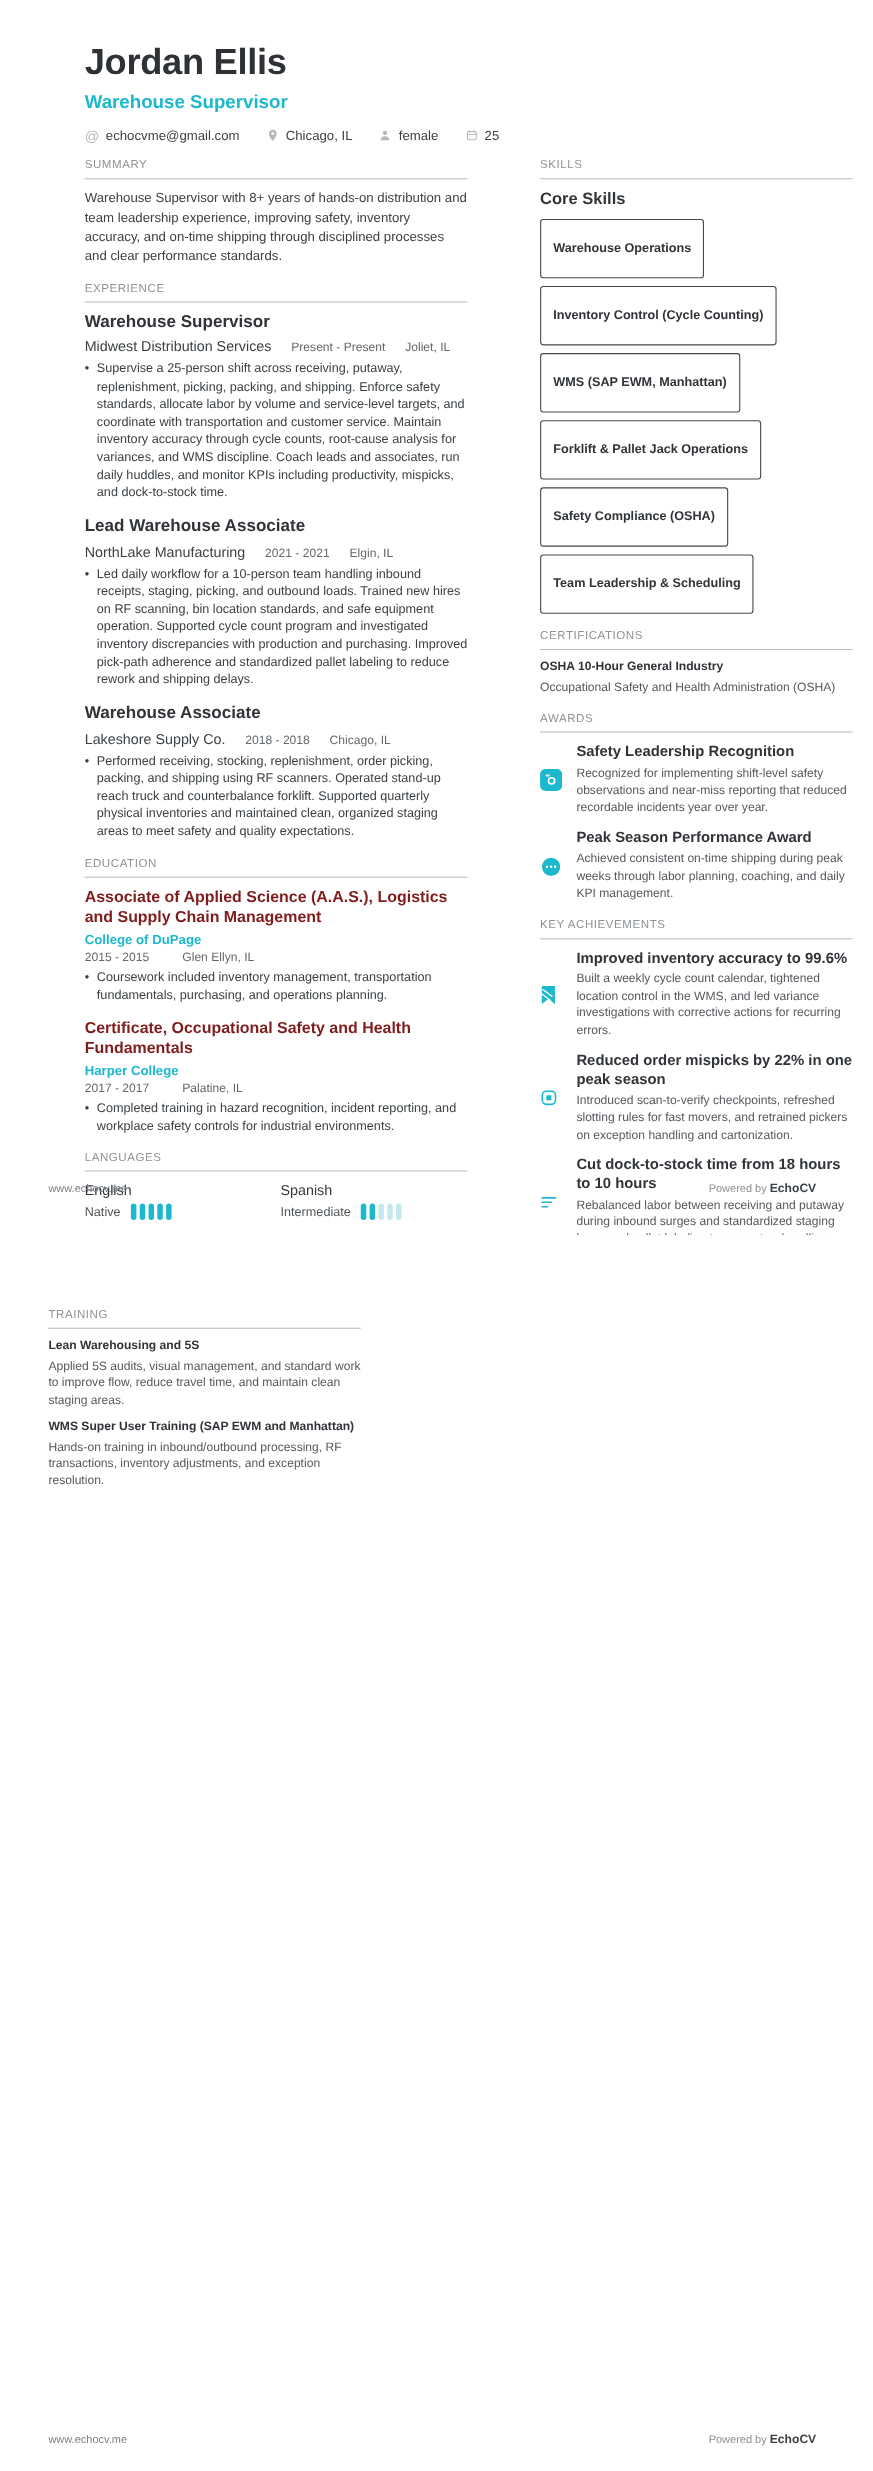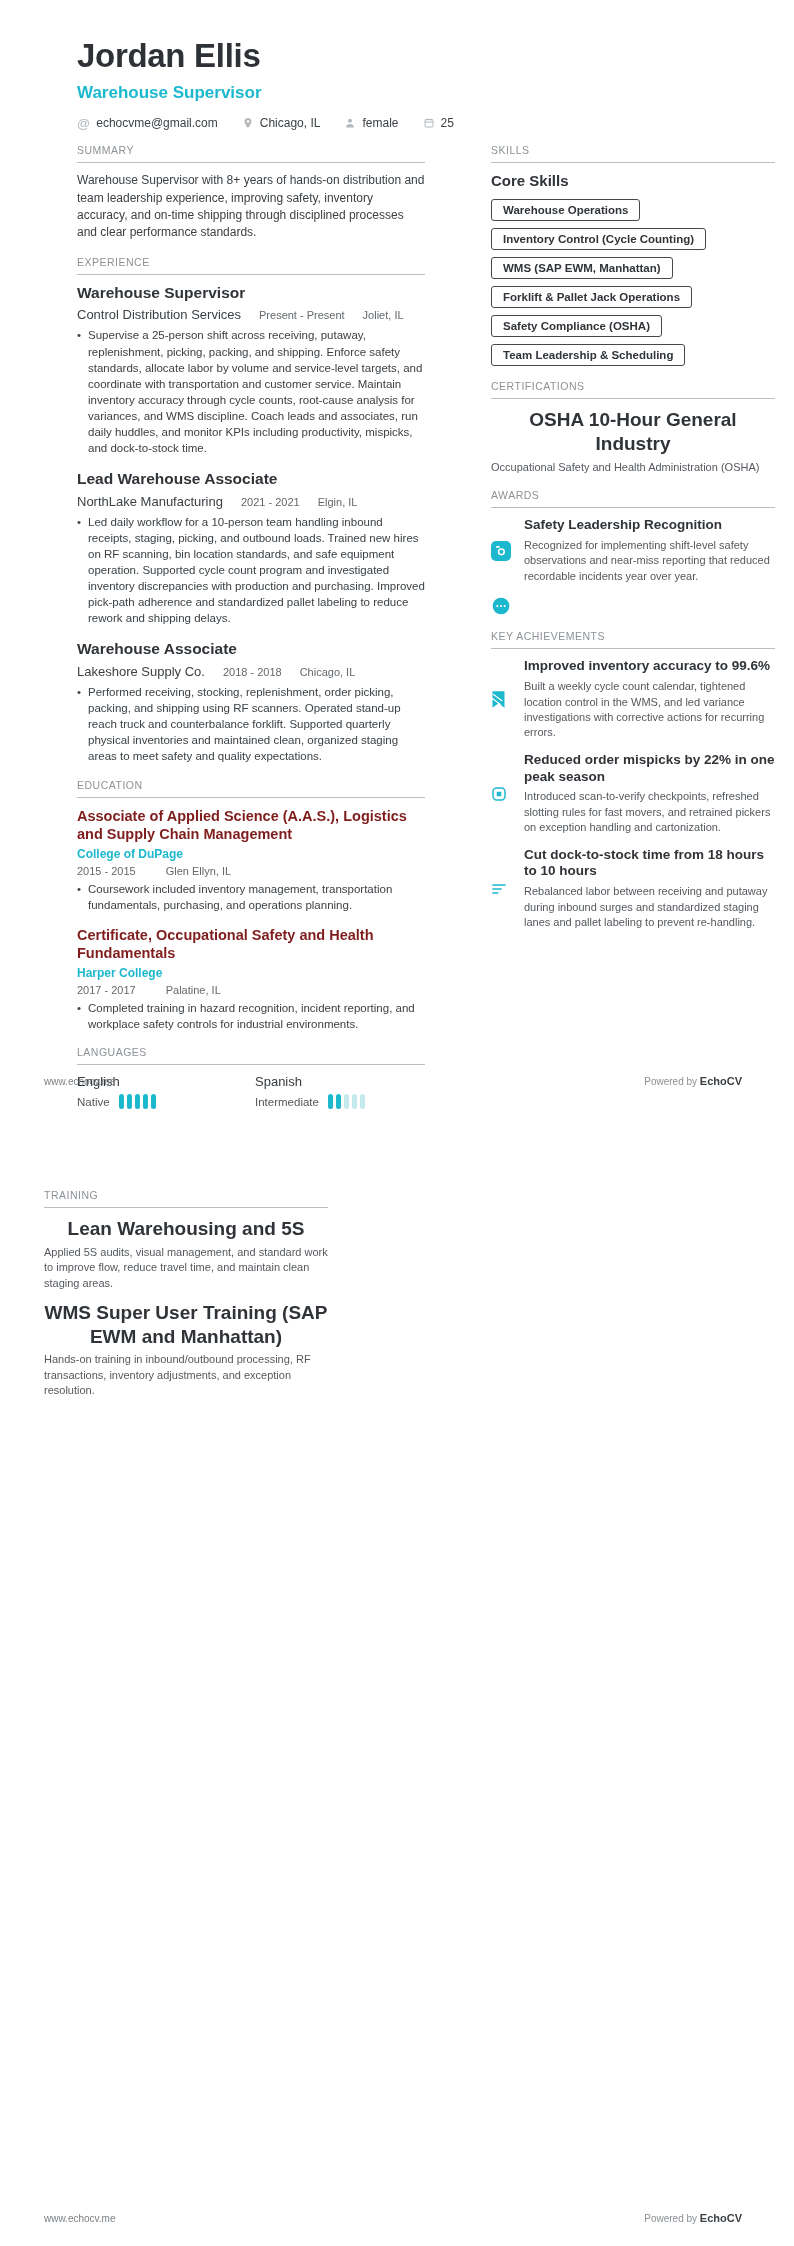--- a/index.html
+++ b/index.html
@@ -60,7 +60,7 @@
   
   .group-title { font-size:15px; font-weight:700; color:#303438; margin:0 0 10px; }
   .tag-row { margin-bottom:7px; }
-  .tag { display:inline-block; border:1.4px solid #45494d; border-radius:3px; padding:4px 11px; font-size:11.5px; font-weight:700; color:#303438; }
+  .tag { display:inline-block; border:1.4px solid #45494d; border-radius:3px; padding:20px 11px; font-size:11.5px; font-weight:700; color:#303438; }
 
   
   .cert { margin-bottom:10px; }

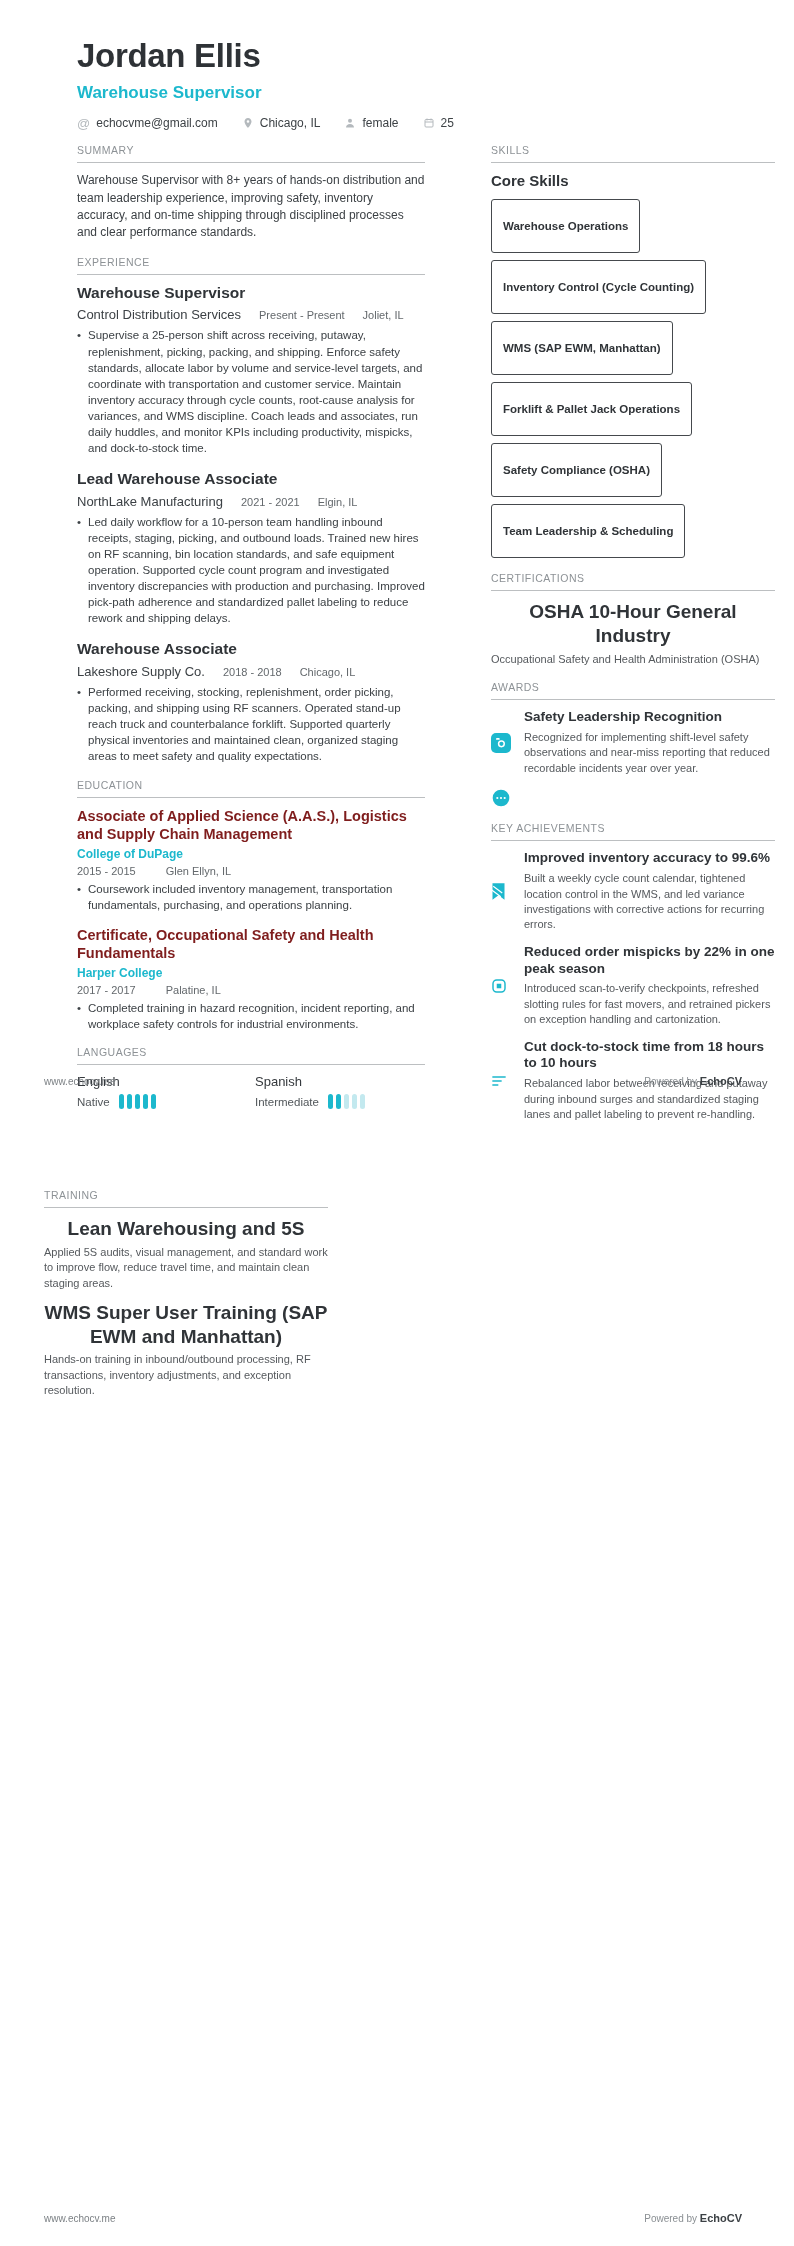--- a/index.html
+++ b/index.html
@@ -139,7 +139,7 @@
           <div class="job">
             <div class="job-h">Warehouse Supervisor</div>
             <div class="job-meta">
-              <span class="company">Control Distribution Services</span>
+              <span class="company">Midwest Distribution Services</span>
               <span class="meta-sm">Present - Present</span>
               <span class="meta-sm">Joliet, IL</span>
             </div>

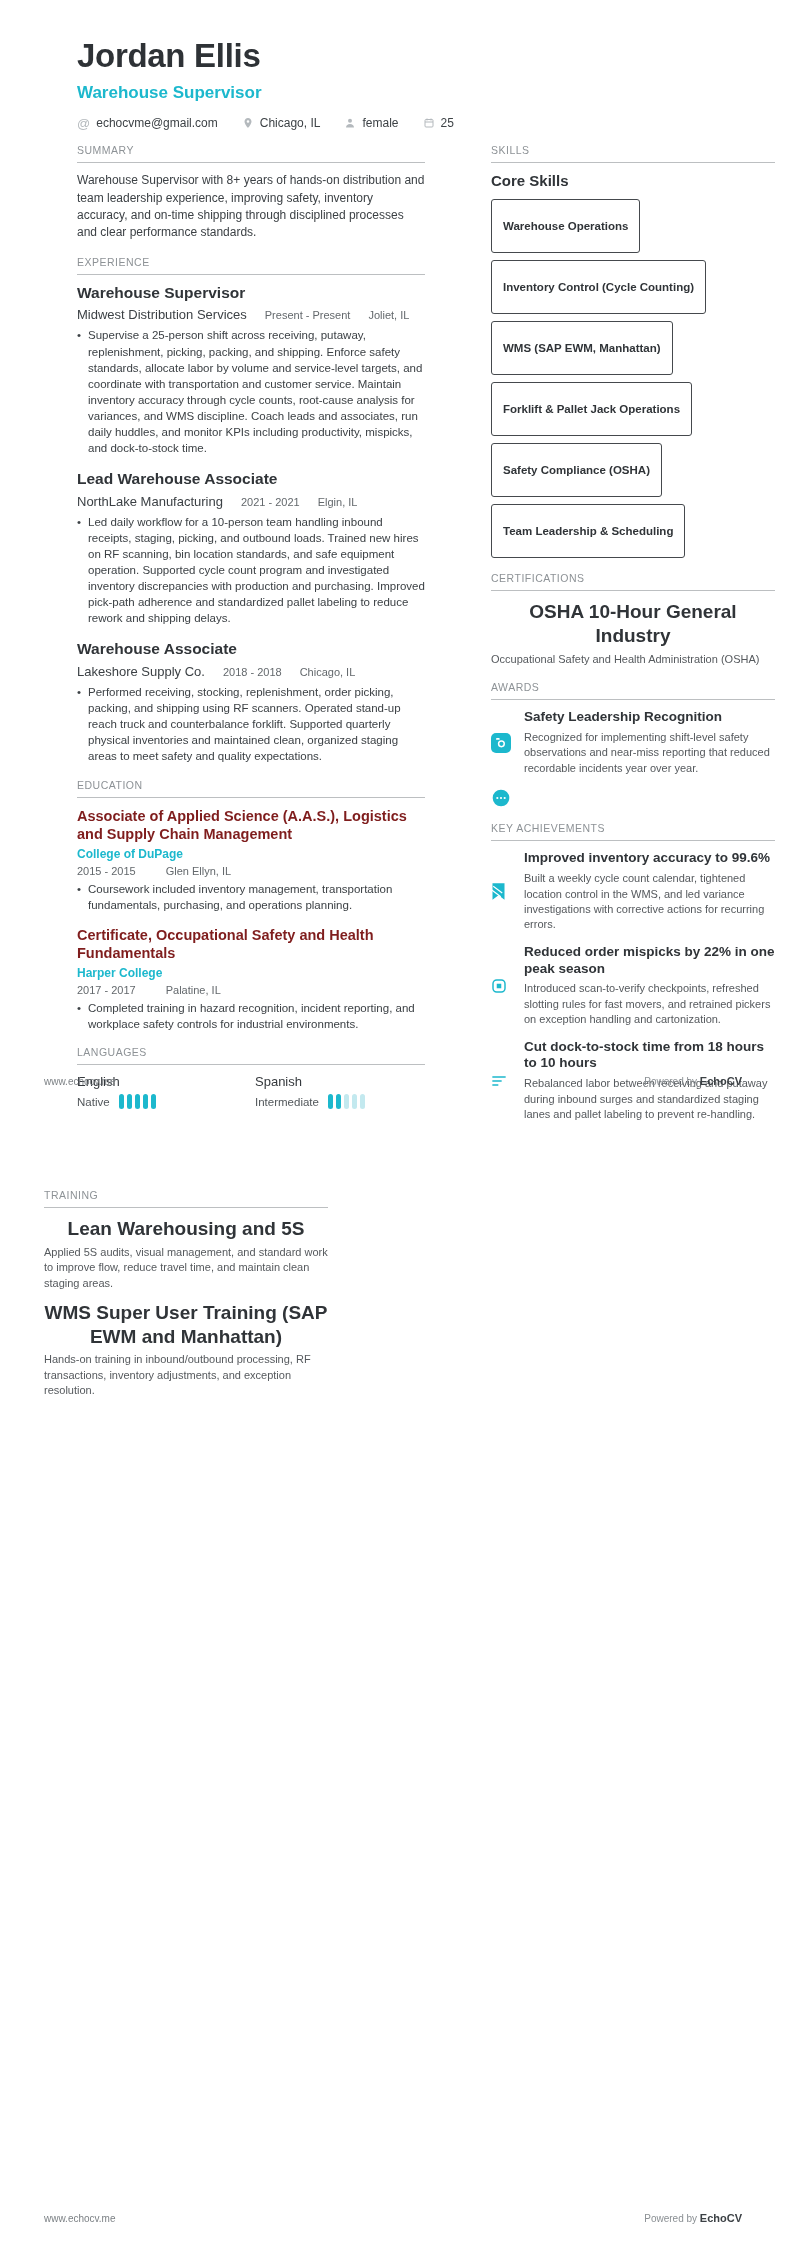--- a/index.html
+++ b/index.html
@@ -64,7 +64,7 @@
 
   
   .cert { margin-bottom:10px; }
-  .cert-h { font-size:19px; font-weight:700; color:#303438; line-height:1.25; margin:0 0 4px;text-align:center; }
+  .cert-h { font-size:11px; font-weight:700; color:#303438; line-height:1.25; margin:0 0 4px; }
   .cert-sub { font-size:11px; line-height:1.4; color:var(--muted); }
 
   

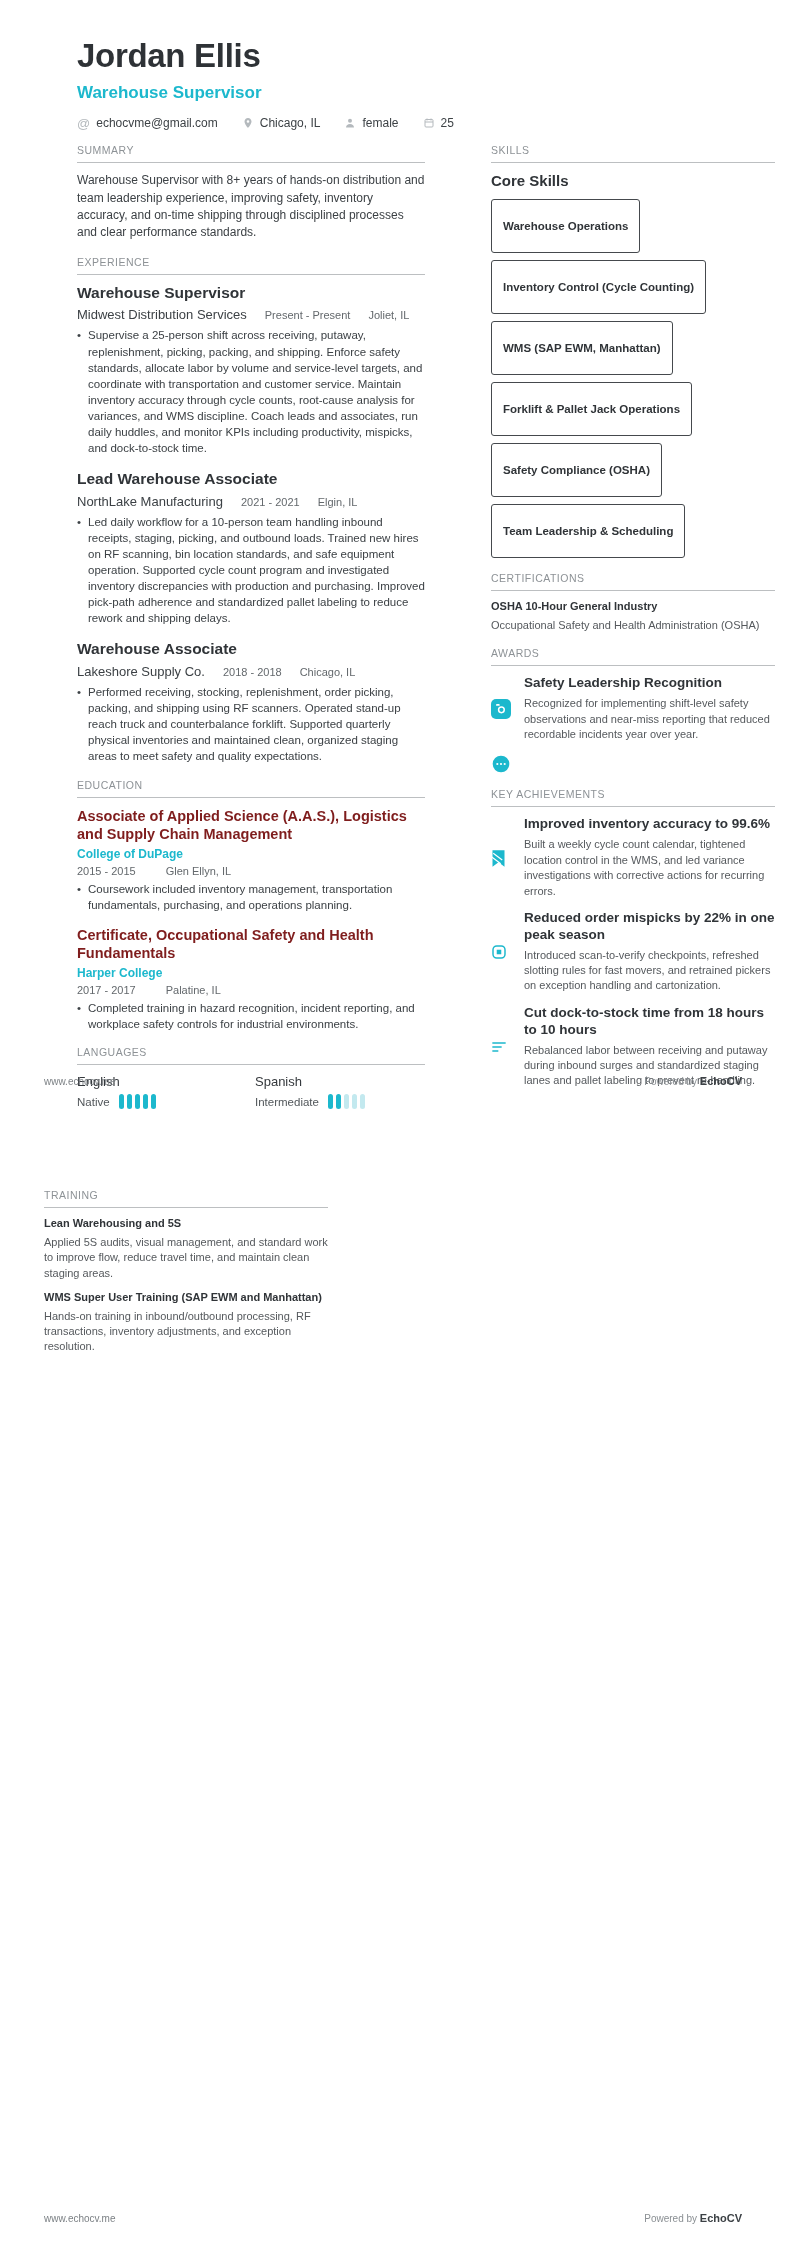--- a/index.html
+++ b/index.html
@@ -287,6 +287,10 @@
                   <circle cx="16.4" cy="12" r="1.3" fill="#fff"></circle>
                 </svg>
             </span>
+            <div>
+              <div class="flag-h">Peak Season Performance Award</div>
+              <div class="flag-desc">Achieved consistent on-time shipping during peak weeks through labor planning, coaching, and daily KPI management.</div>
+            </div>
           </div>
         </div>
 

